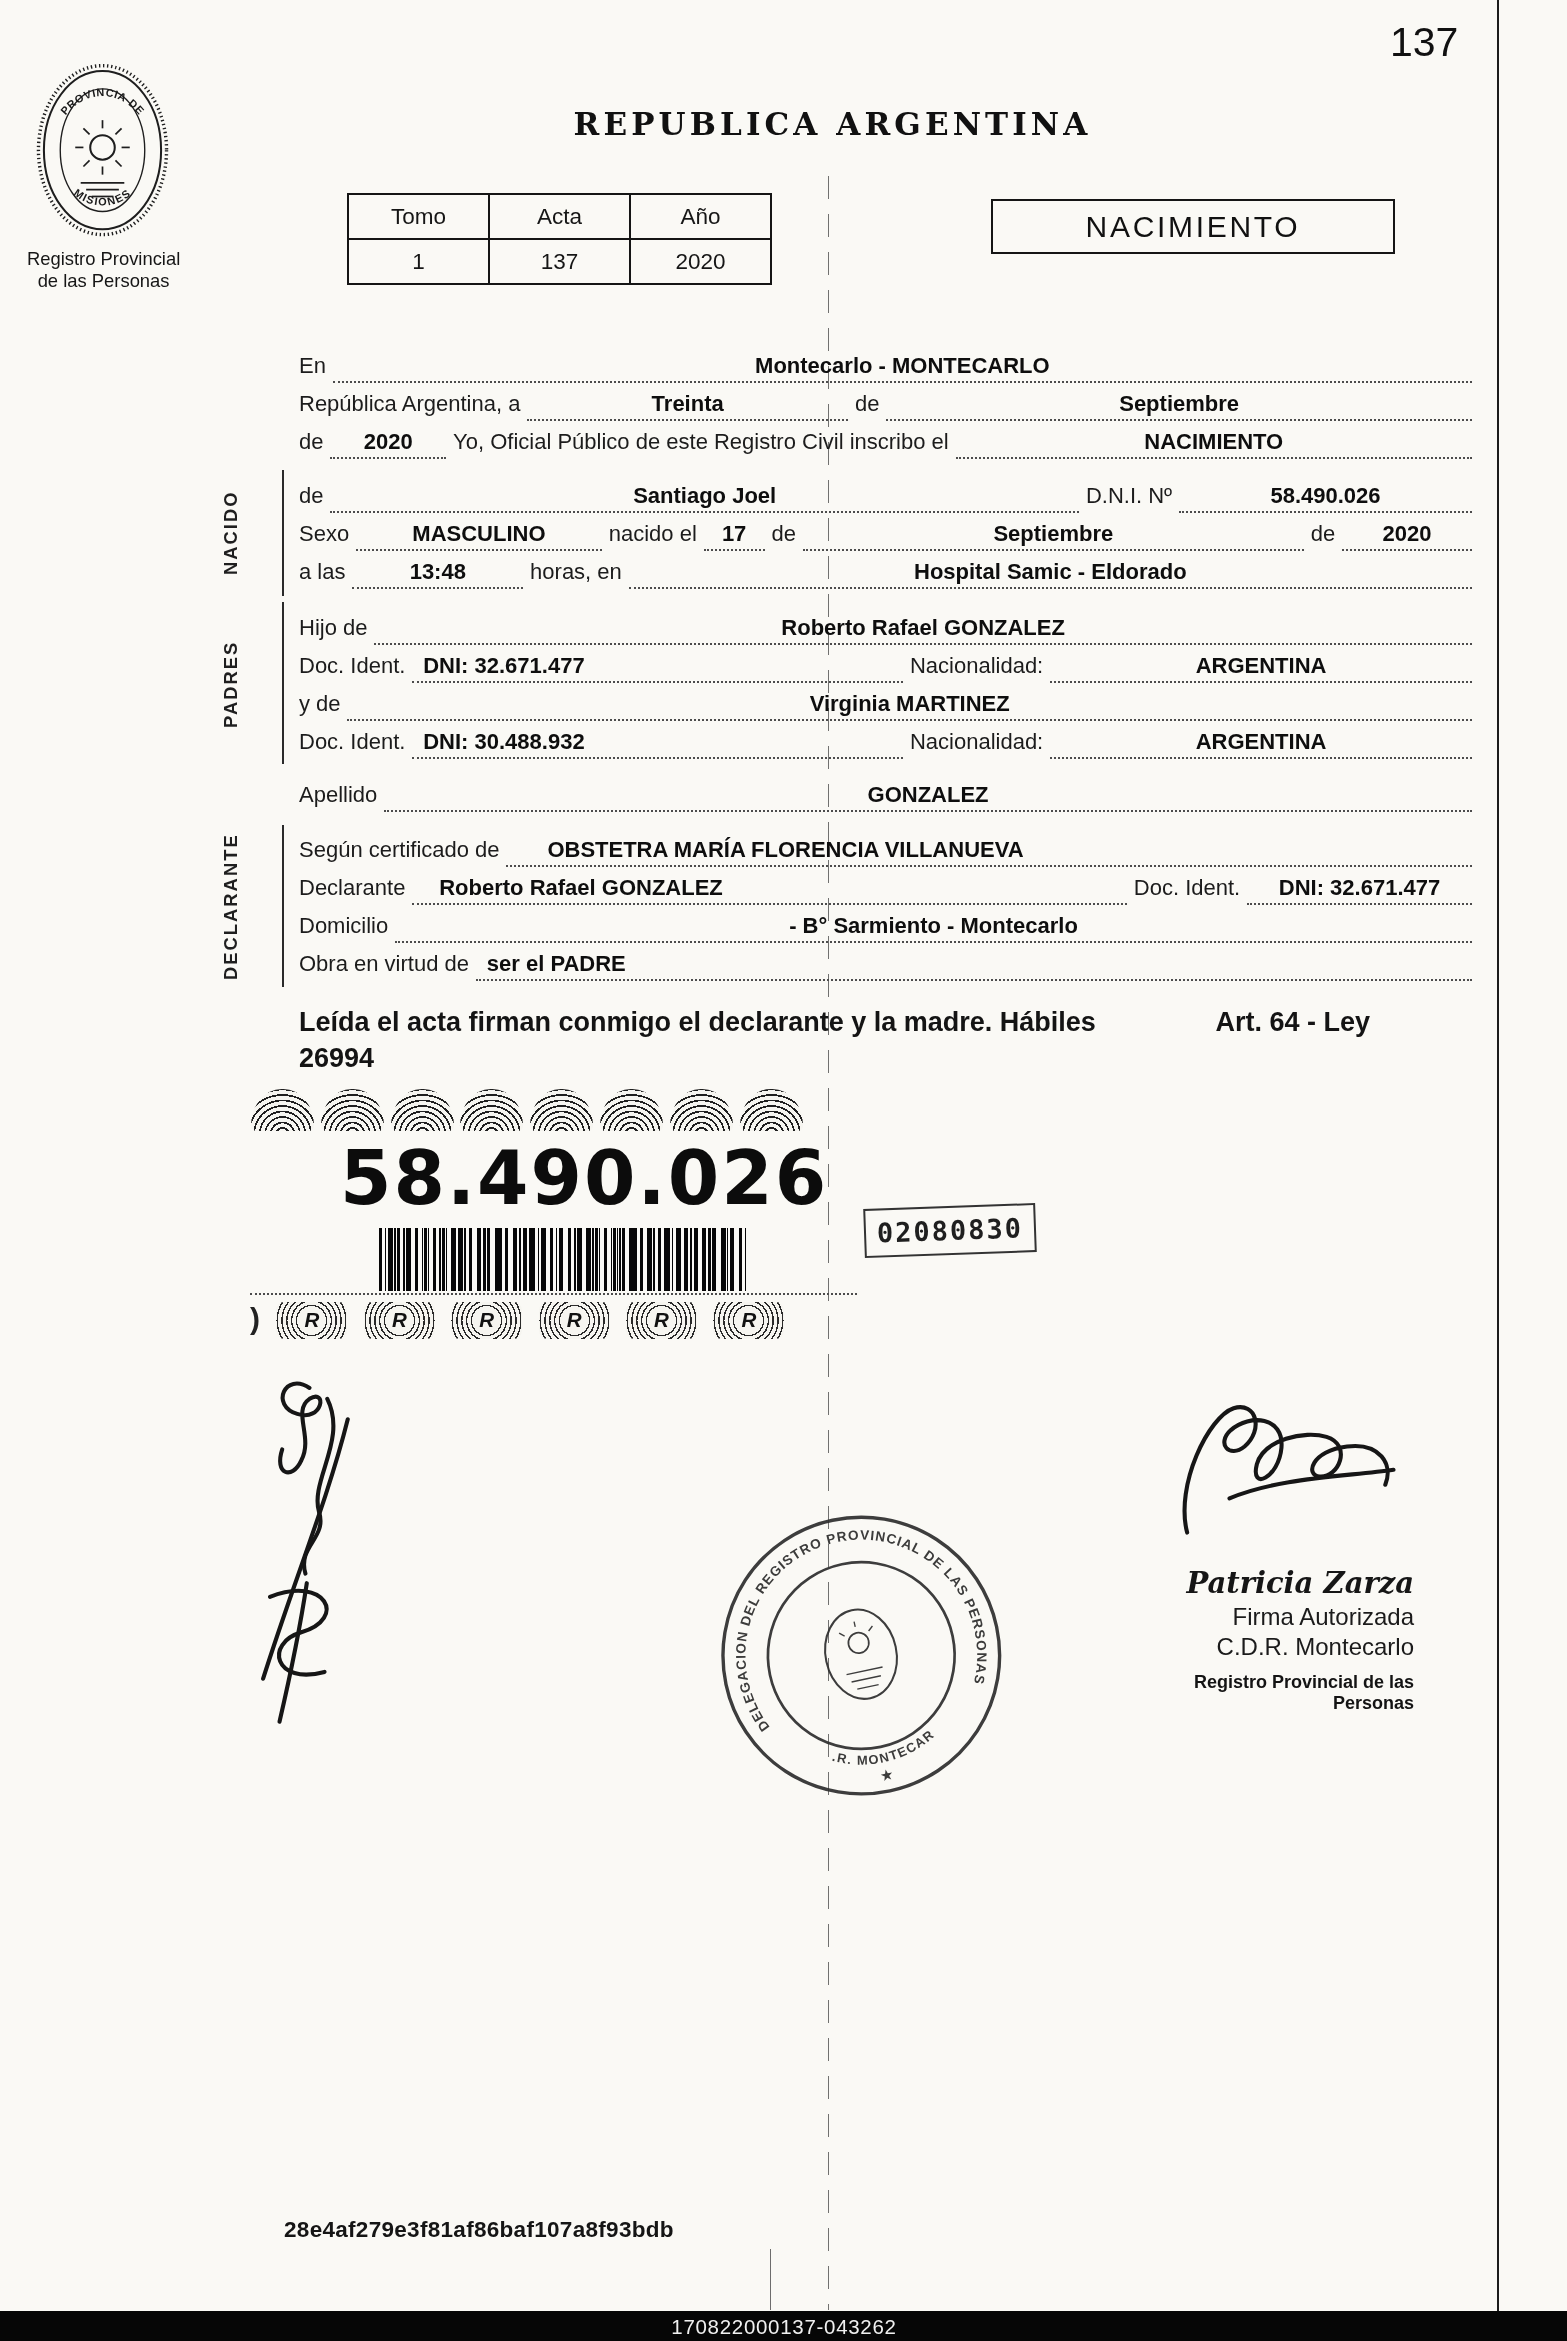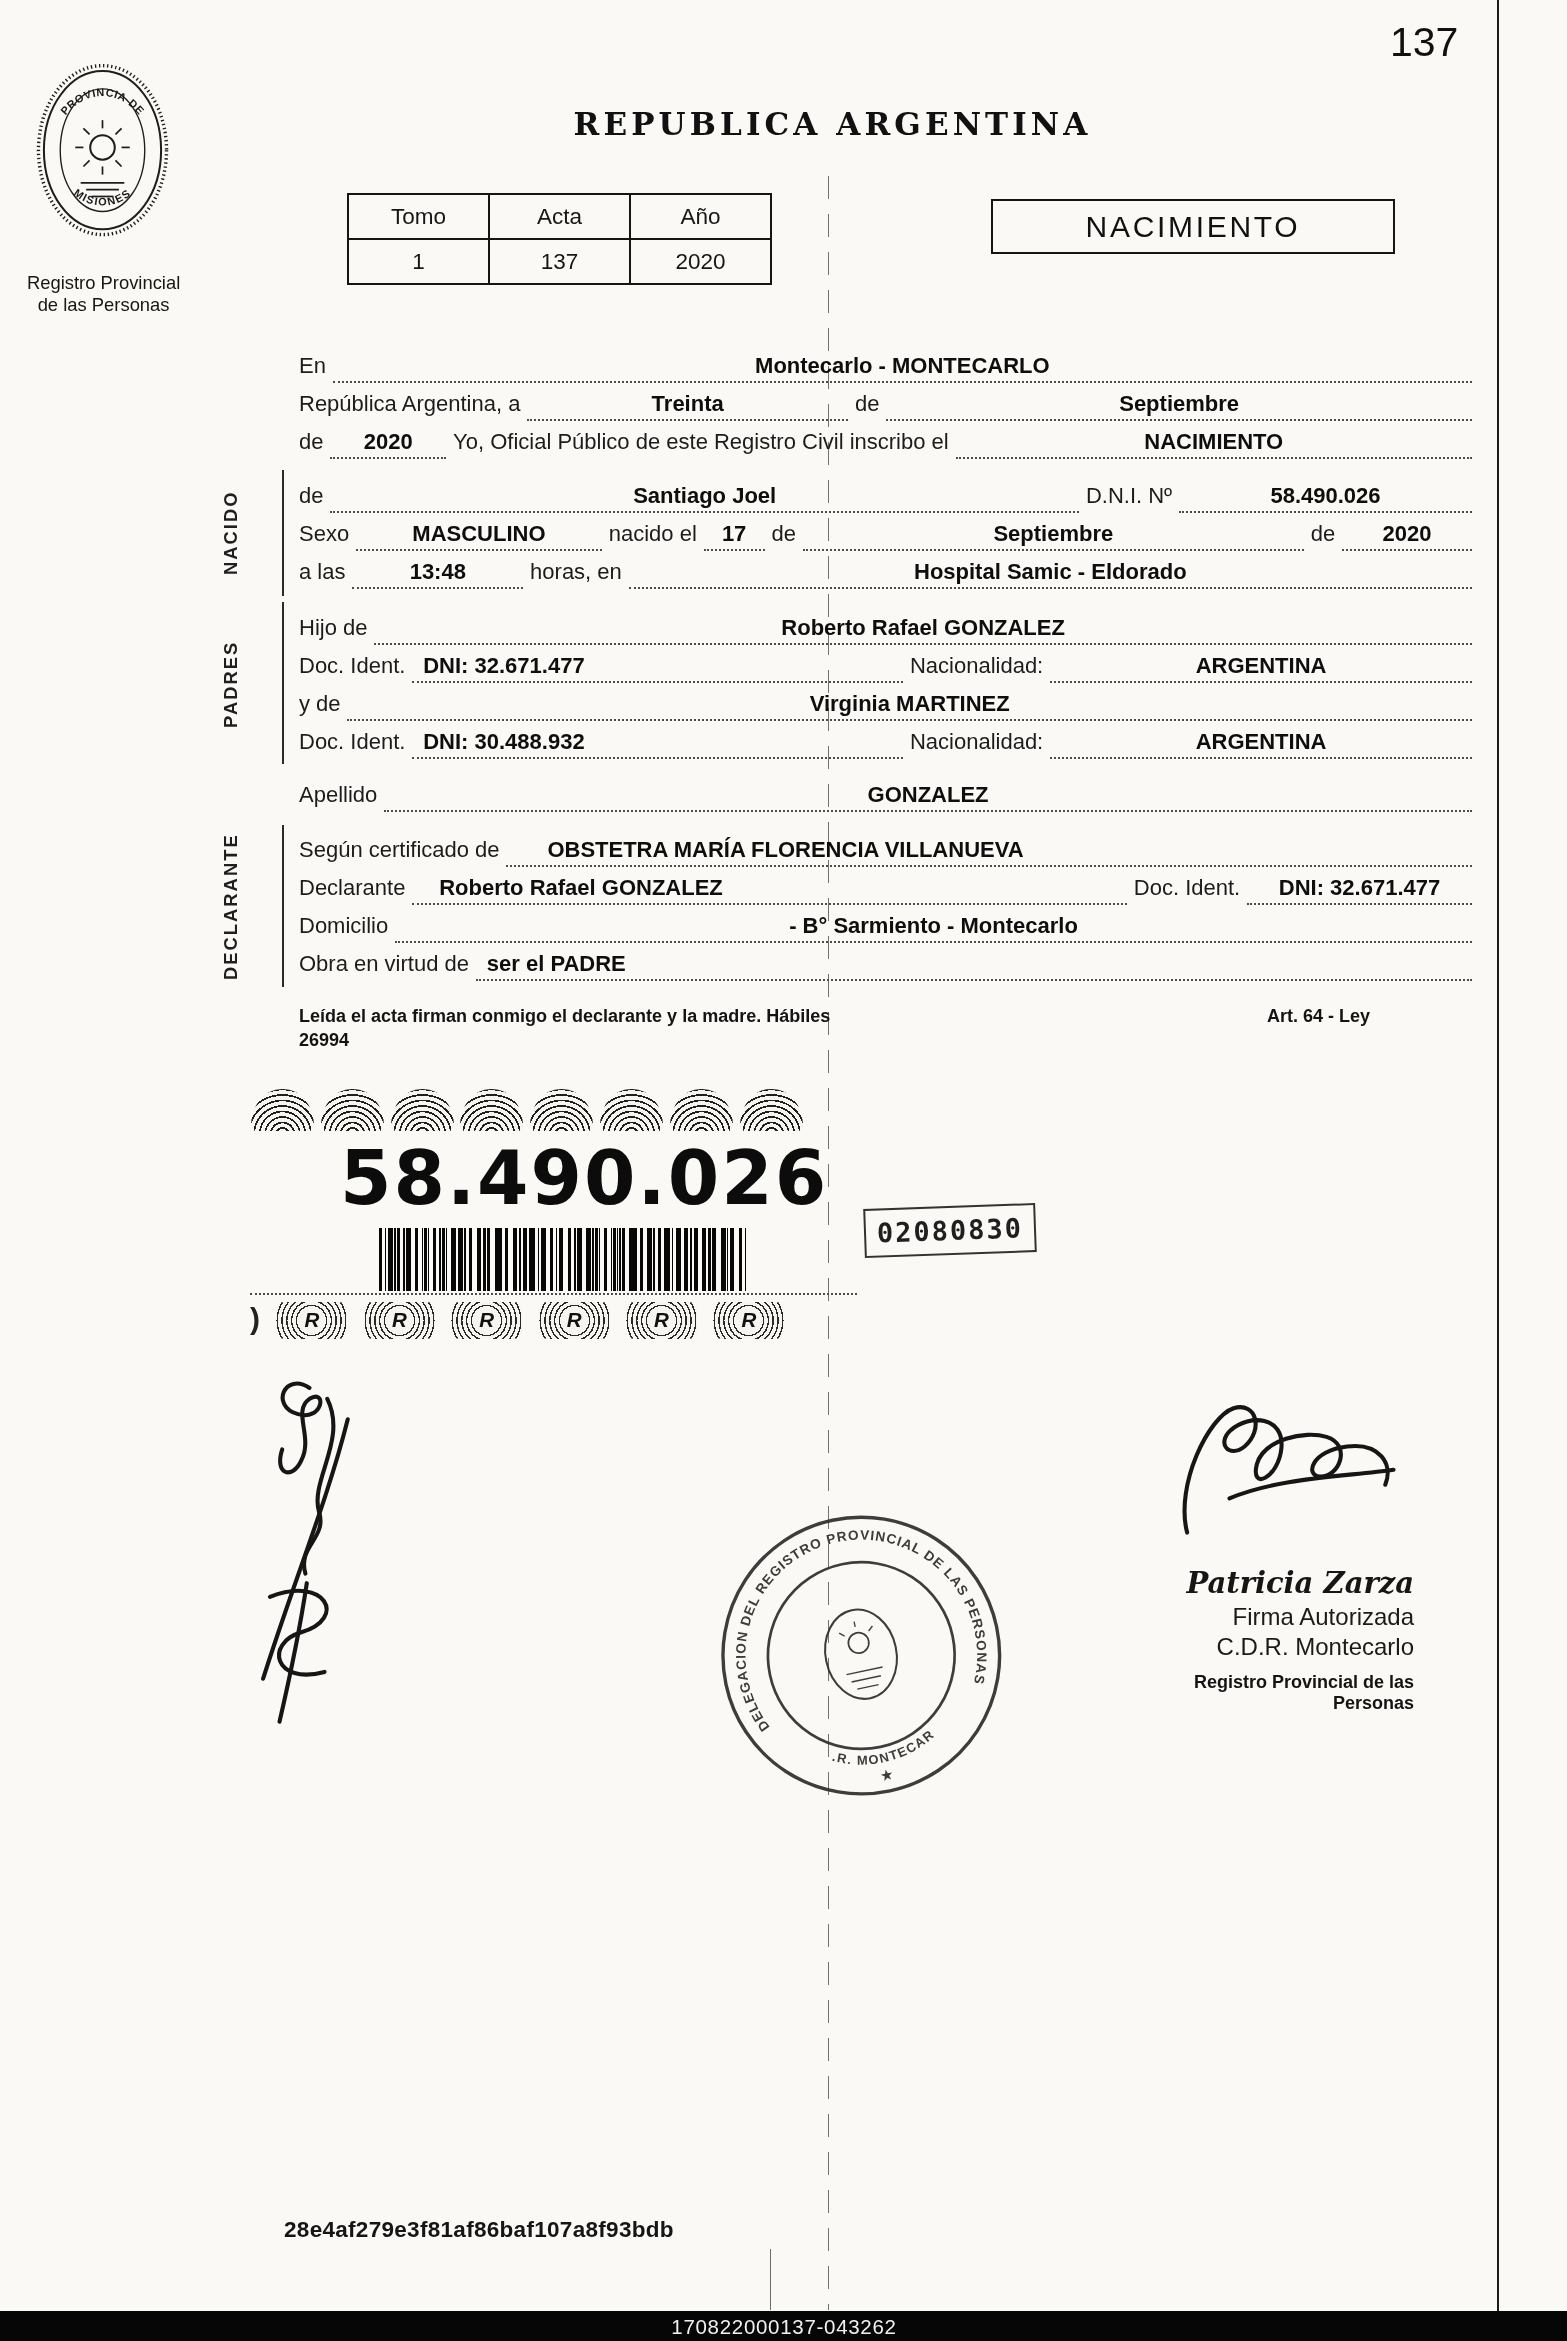--- a/index.html
+++ b/index.html
@@ -19,7 +19,7 @@
   
   .seal { position:absolute; left:33px; top:60px; }
   .seal svg text { font-family:"Liberation Sans", sans-serif; }
-  .seal-caption { position:absolute; left:9.6px; top:248px; width:188px; text-align:center; font-size:18.4px; line-height:1.22; color:#161616;margin-top:24px; }
+  .seal-caption { position:absolute; left:9.6px; top:248px; width:188px; text-align:center; font-size:18.4px; line-height:1.22; color:#161616; }
 
   .title {
     position:absolute; left:437px; top:106px; width:791px; text-align:center;

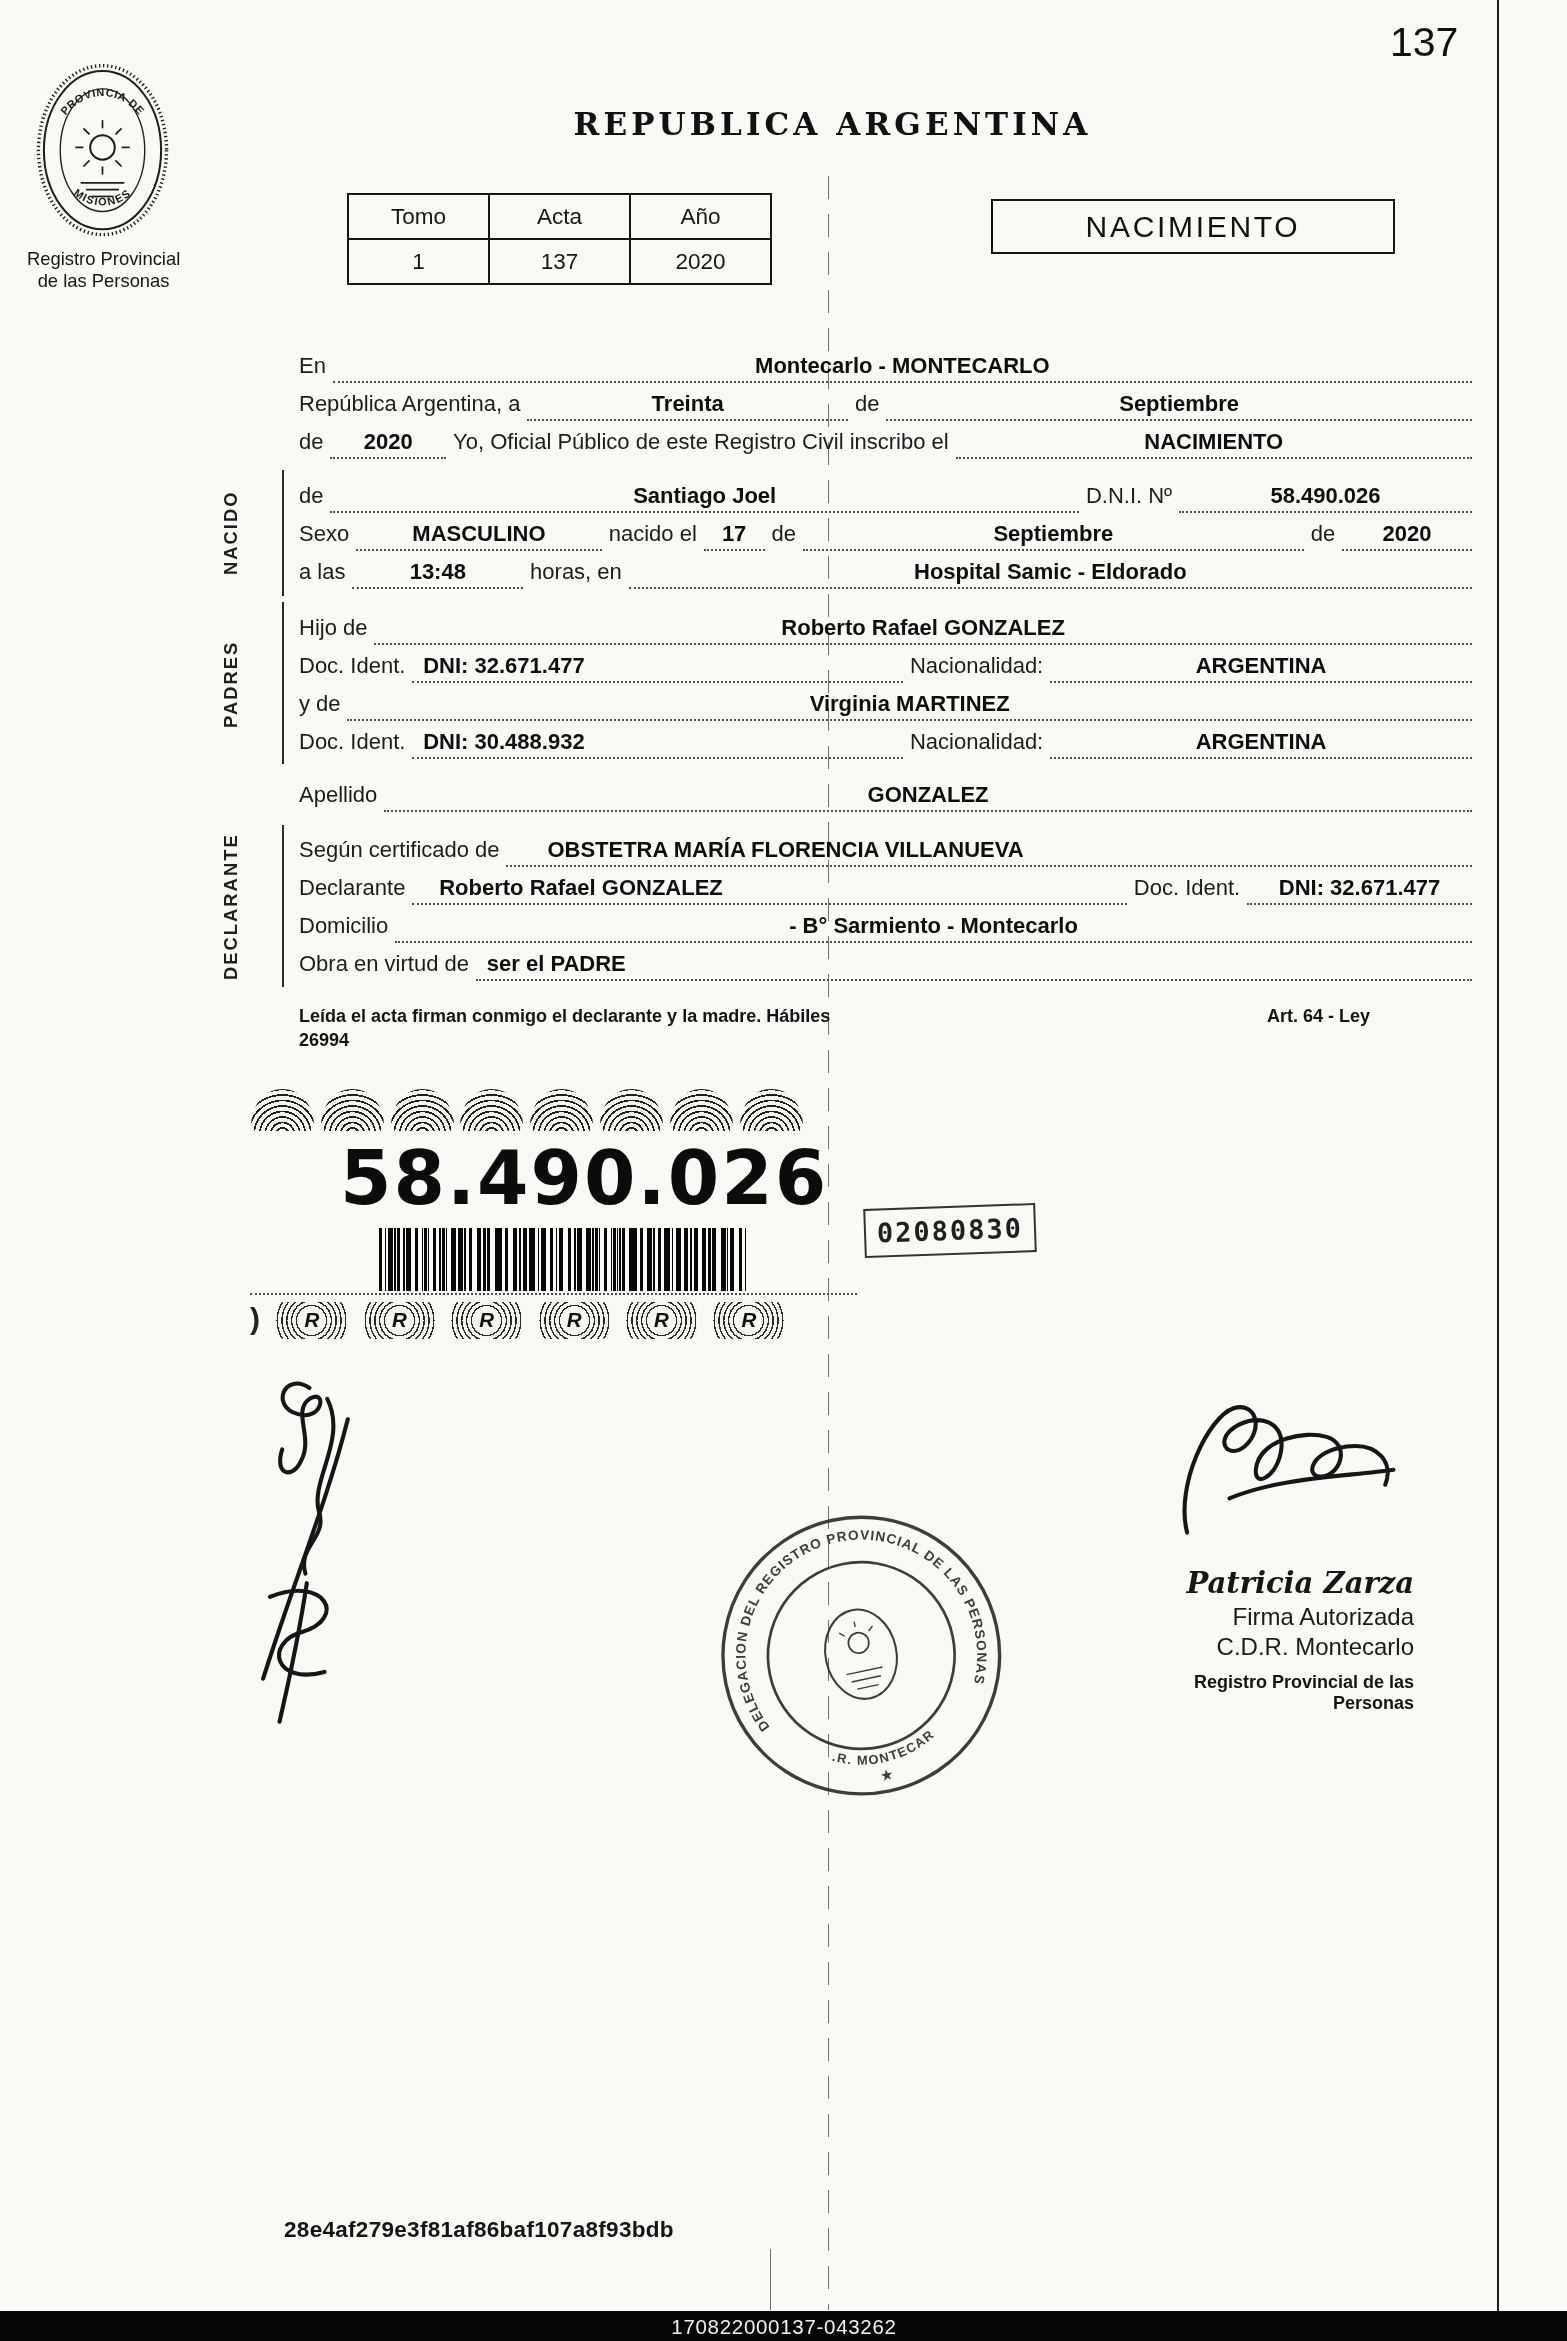--- a/index.html
+++ b/index.html
@@ -58,7 +58,7 @@
   .fill.left { text-align:left; padding-left:11px; }
   .grow { flex:1 1 0; }
 
-  .closing { margin-top:23px; width:1071px; font-weight:bold; font-size:18px; color:#141414; line-height:1.35; }
+  .closing { margin-top:23px; width:1071px; font-weight:bold; font-size:27px; color:#141414; line-height:1.35; }
   .closing-l1 { display:flex; justify-content:space-between; }
 
   

